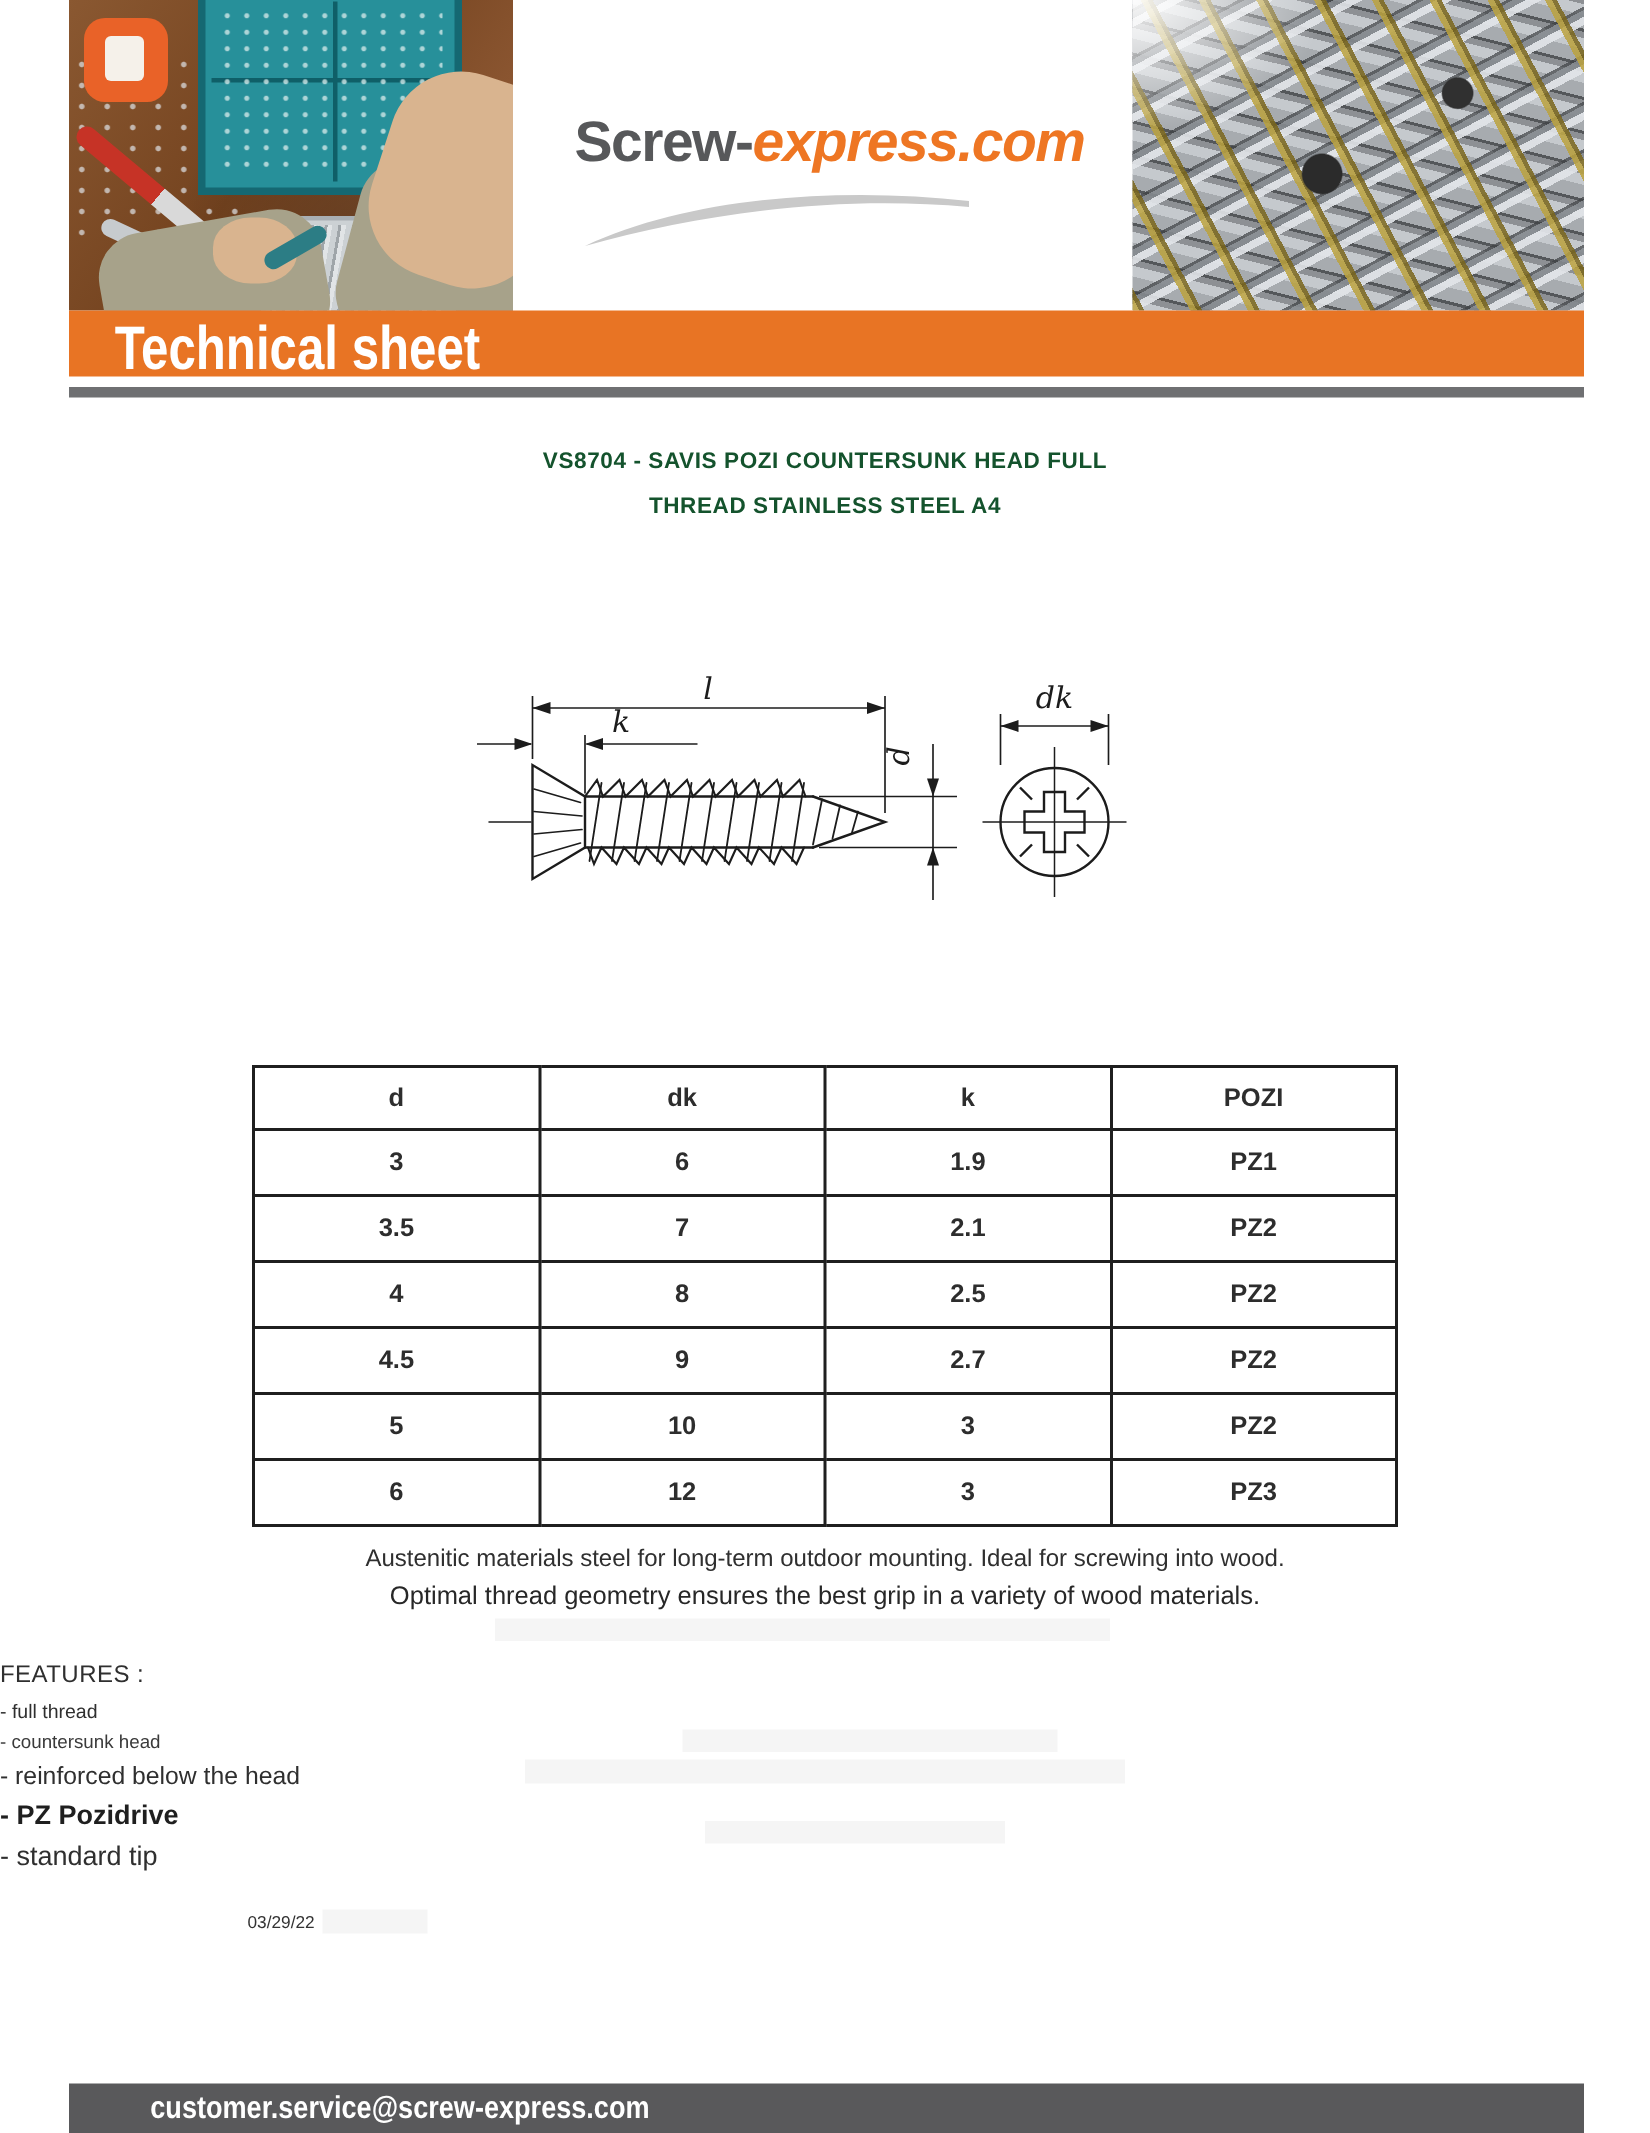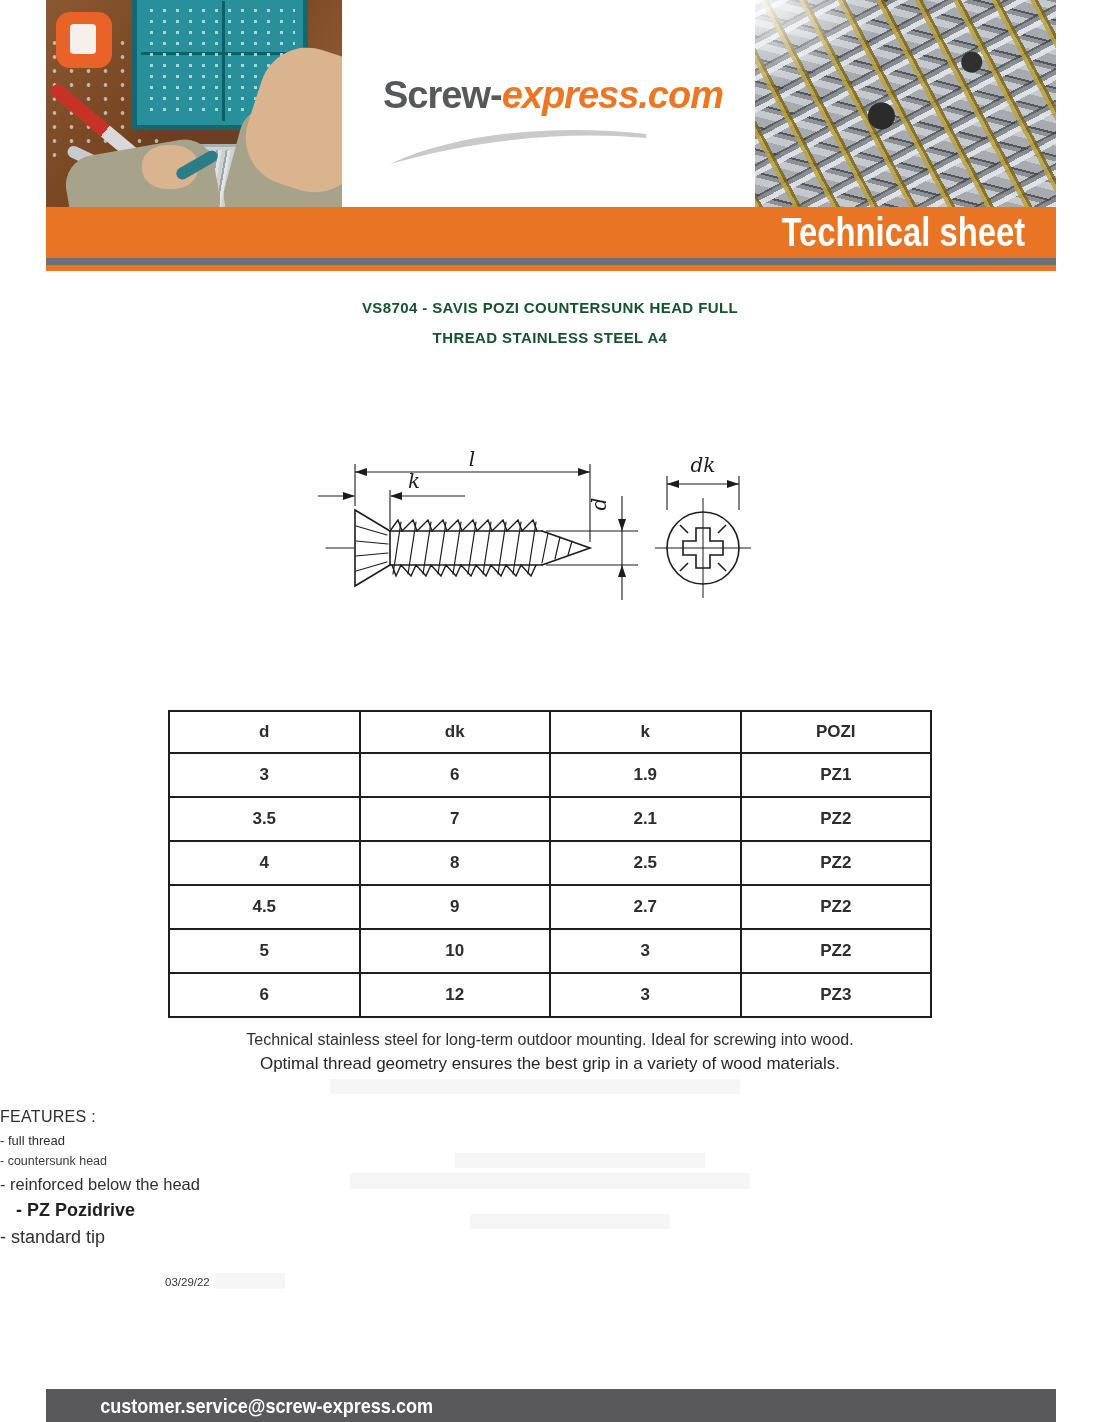--- a/index.html
+++ b/index.html
@@ -51,7 +51,7 @@
   .logo-swoosh{position:absolute;left:388px;top:126px;}
 
   
-  .banner{position:absolute;left:46px;top:207px;width:1010px;height:64px;background:#e87424;text-align:right;}
+  .banner{position:absolute;left:46px;top:207px;width:1010px;height:44px;background:#e87424;text-align:left;}
   .banner .txt{display:inline-block;color:#fff;font-size:41px;font-weight:800;line-height:50px;
     transform:scaleX(.8);transform-origin:center;letter-spacing:0;}
   .gray-rule{position:absolute;left:46px;top:258px;width:1010px;height:7px;background:#6f7072;}

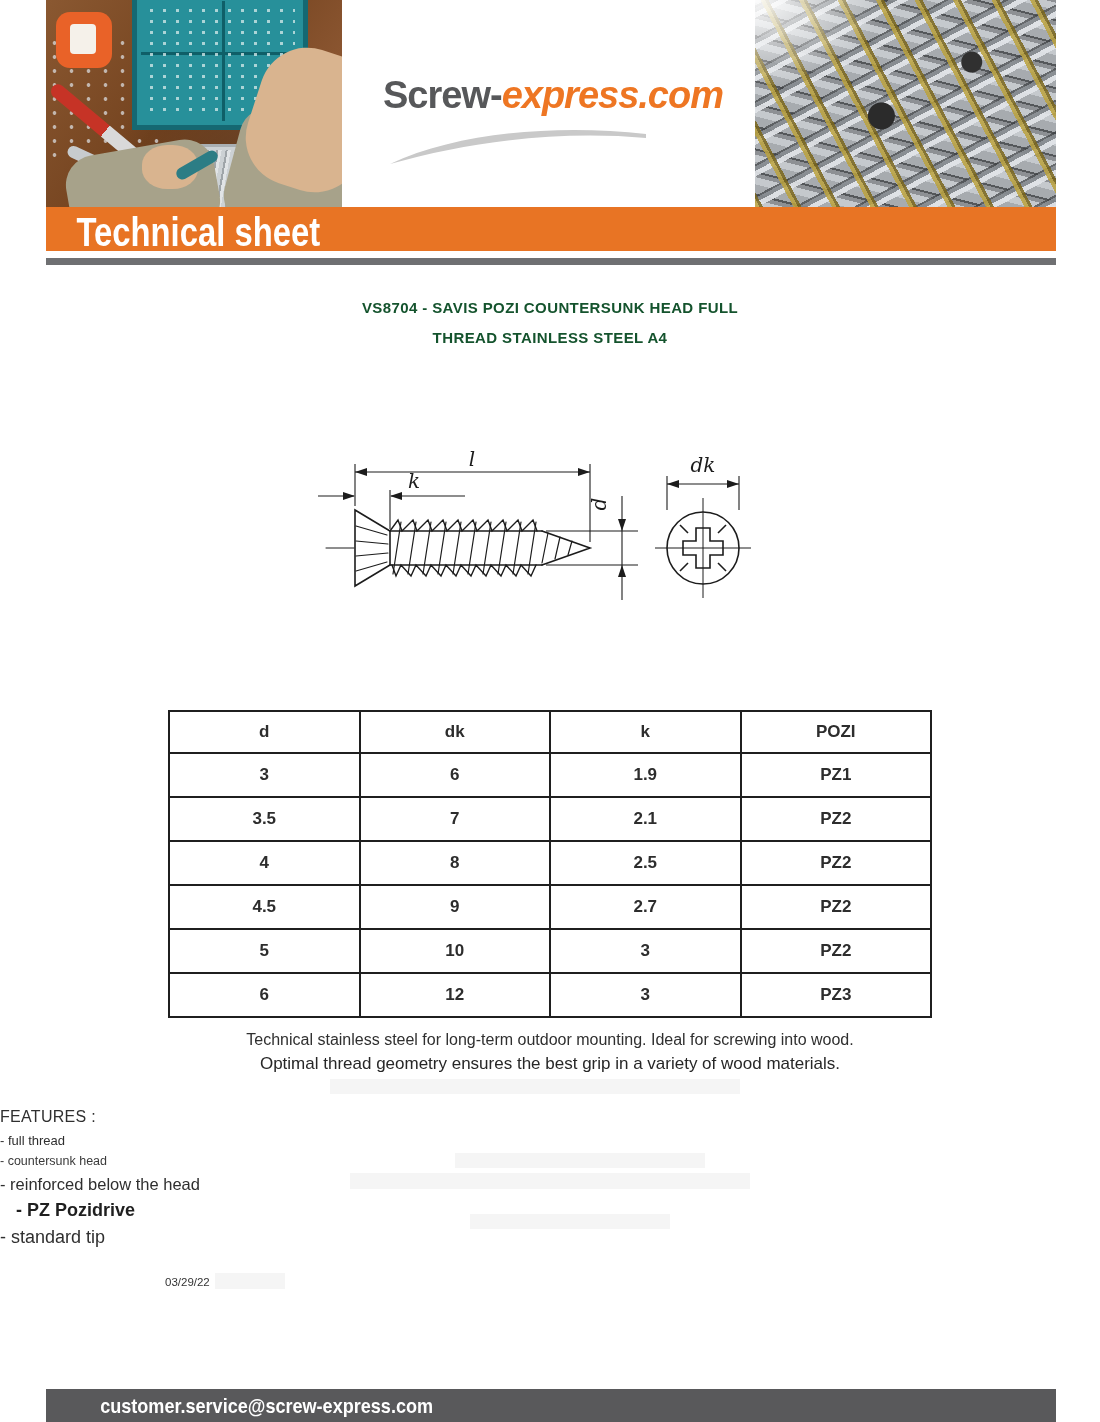--- a/index.html
+++ b/index.html
@@ -268,7 +268,7 @@
   <div class="band" style="left:215px;top:1273px;width:70px;height:16px;"></div>
 
   <div class="descr">
-    <div class="l1">Technical stainless steel for long-term outdoor mounting. Ideal for screwing into wood.</div>
+    <div class="l1">Austenitic materials steel for long-term outdoor mounting. Ideal for screwing into wood.</div>
     <div class="l2">Optimal thread geometry ensures the best grip in a variety of wood materials.</div>
   </div>
 

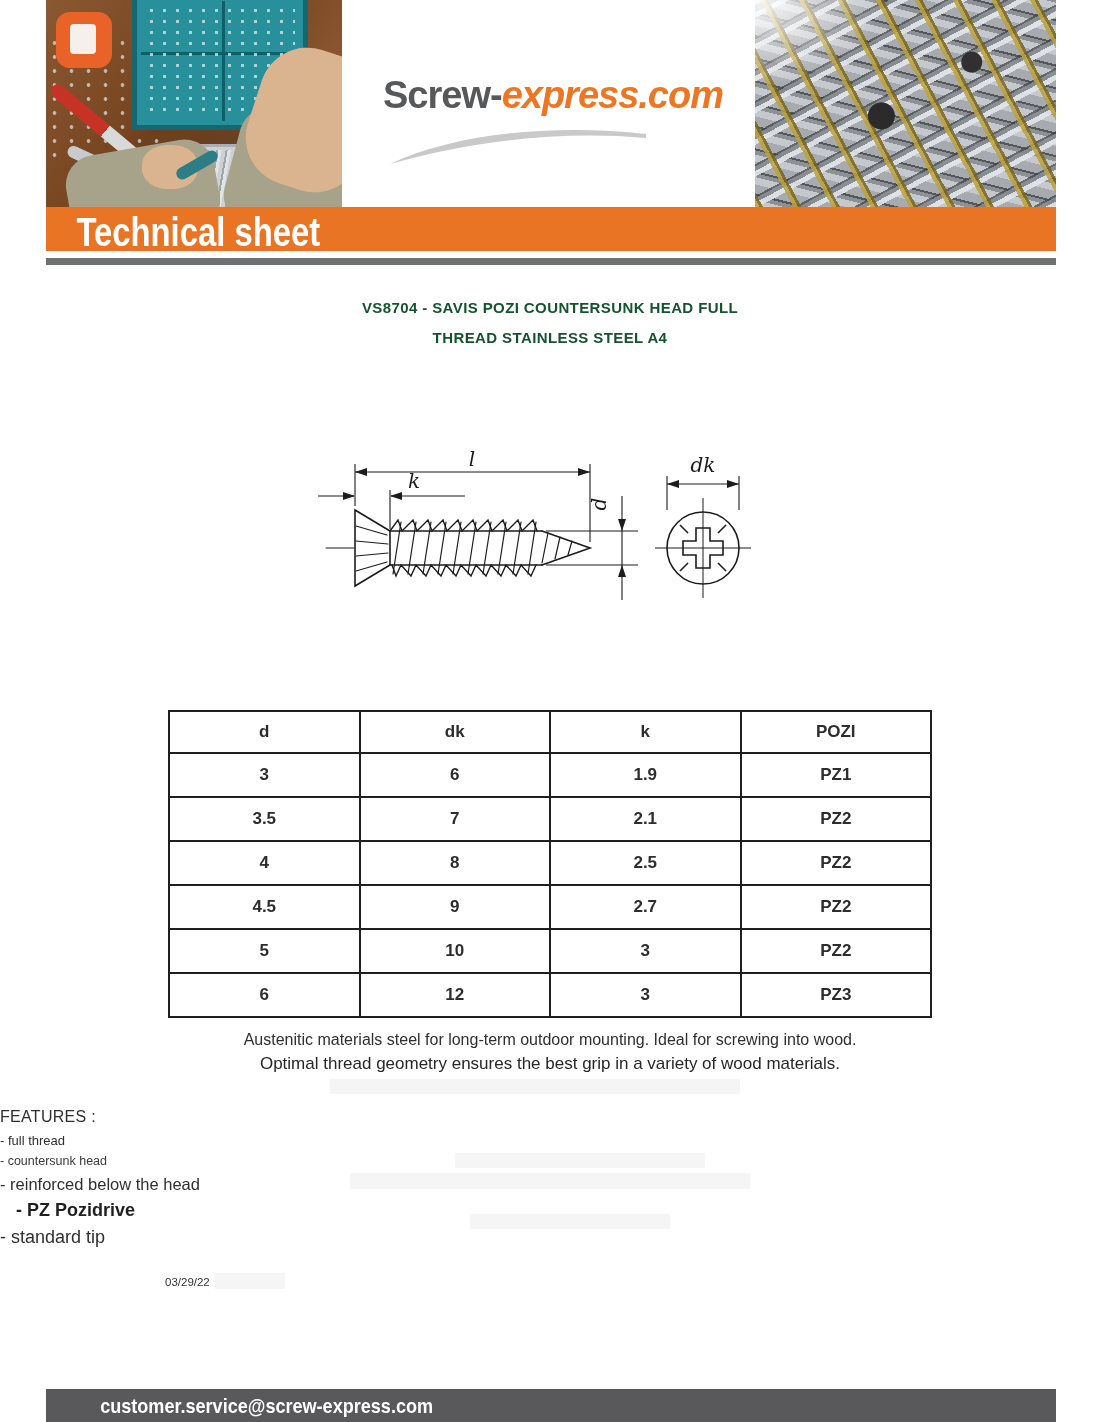--- a/index.html
+++ b/index.html
@@ -81,7 +81,7 @@
   .features .f0{font-size:13px;margin-bottom:6px;}
   .features .f1{font-size:12.5px;margin-bottom:7px;color:#3a3a3a;}
   .features .f2{font-size:16.5px;margin-bottom:6px;}
-  .features .f3{font-size:18px;font-weight:bold;color:#1f1f1f;margin-bottom:6px;padding-left:16px;}
+  .features .f3{font-size:18px;font-weight:bold;color:#1f1f1f;margin-bottom:6px;}
   .features .f4{font-size:18px;}
 
   

